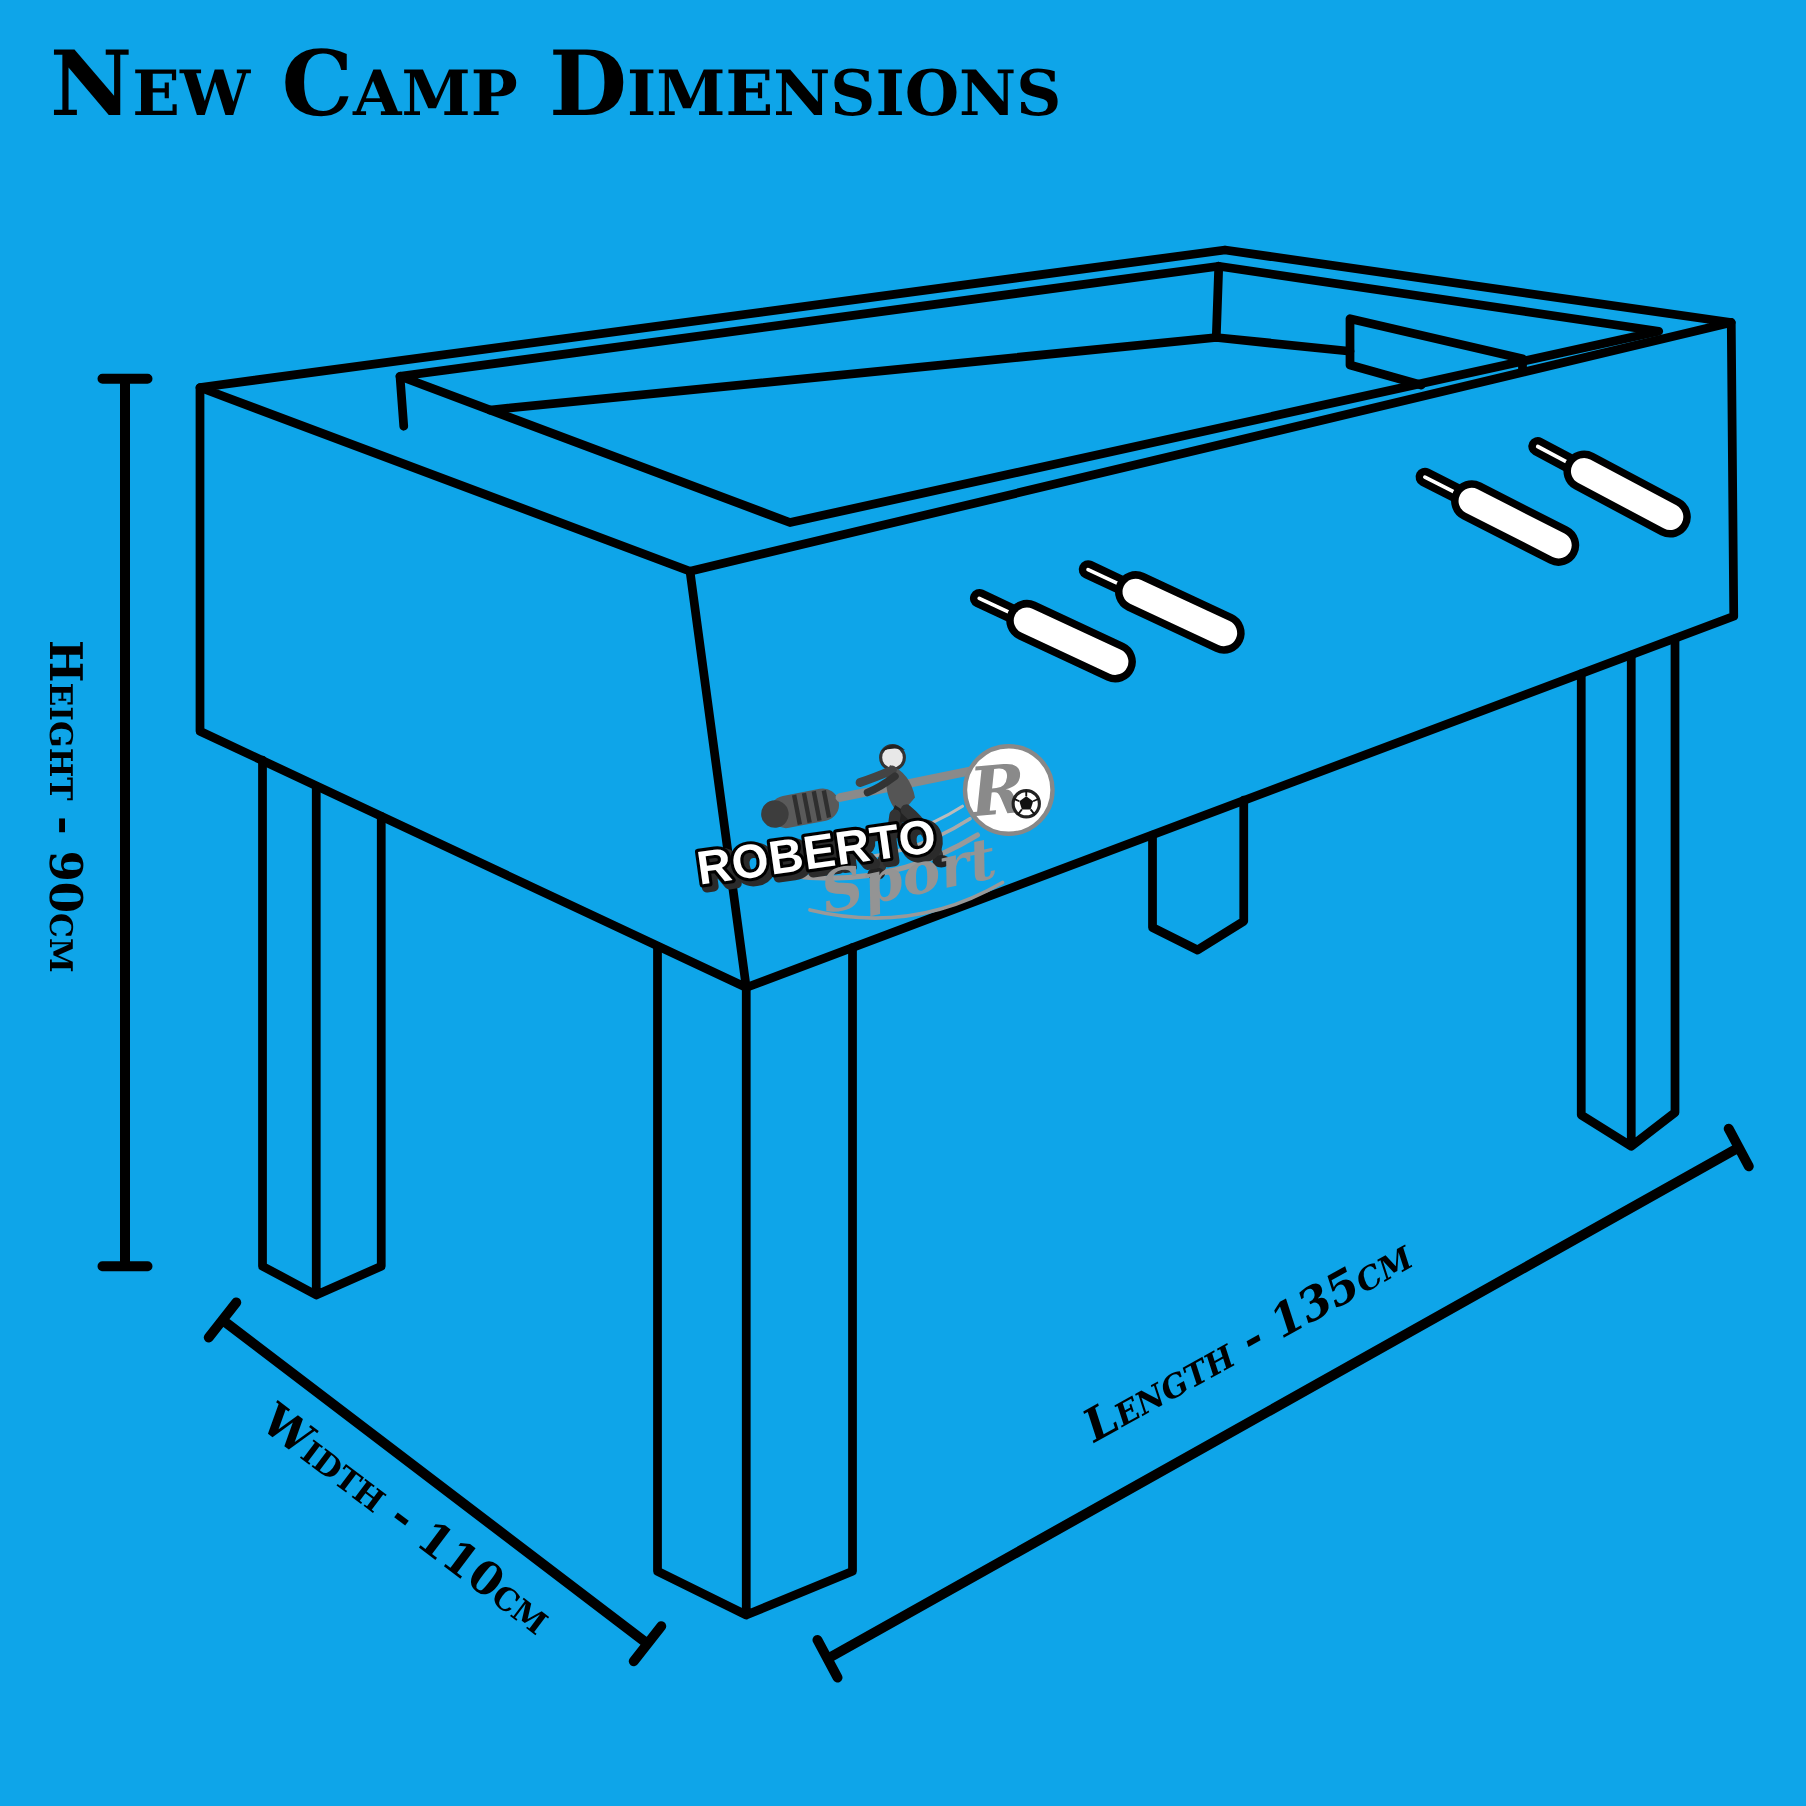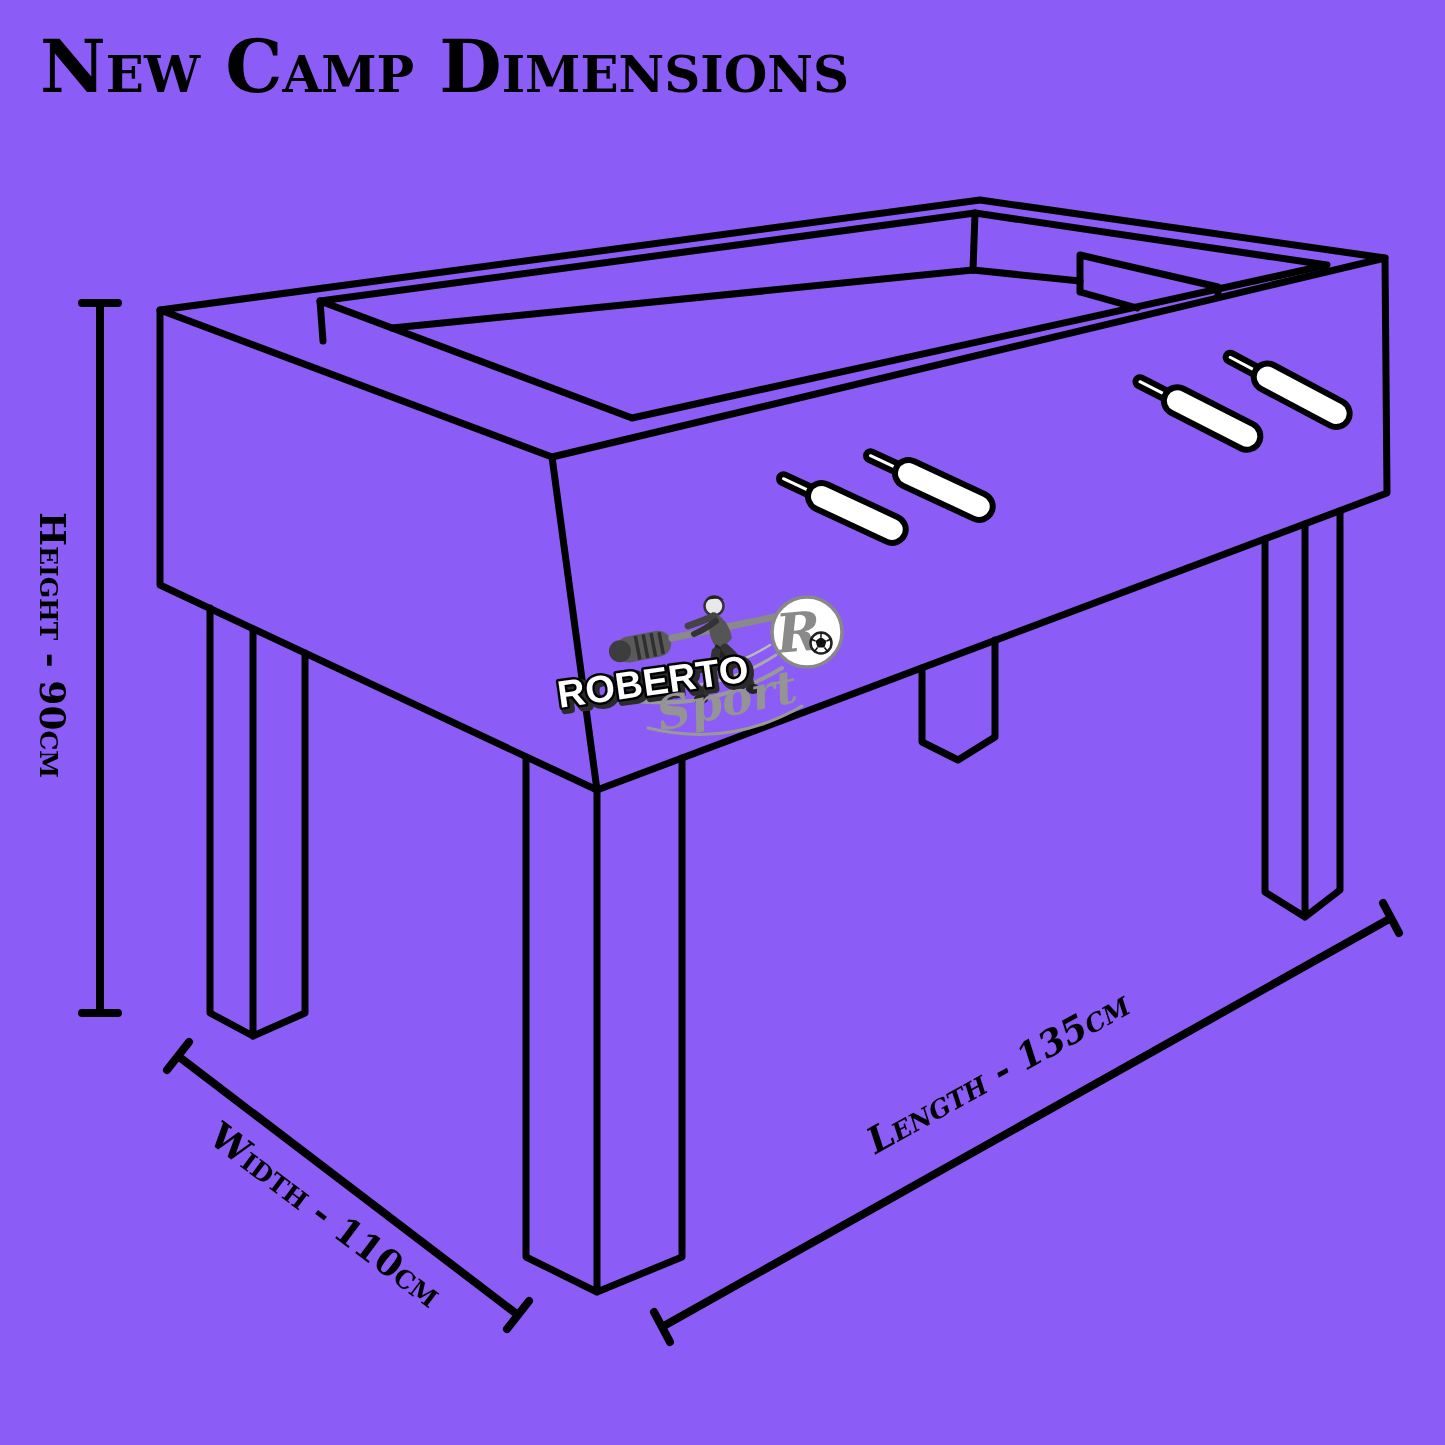--- a/index.html
+++ b/index.html
@@ -7,7 +7,7 @@
     position: relative;
     width: 1445px;
     height: 1445px;
-    background: #8b5cf6;
+    background: #0ea5e9;
     overflow: hidden;
     font-family: "DejaVu Serif", serif;
   }

